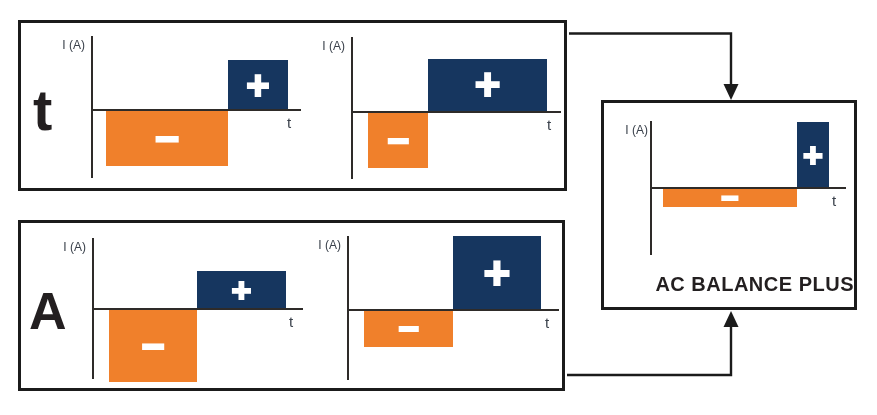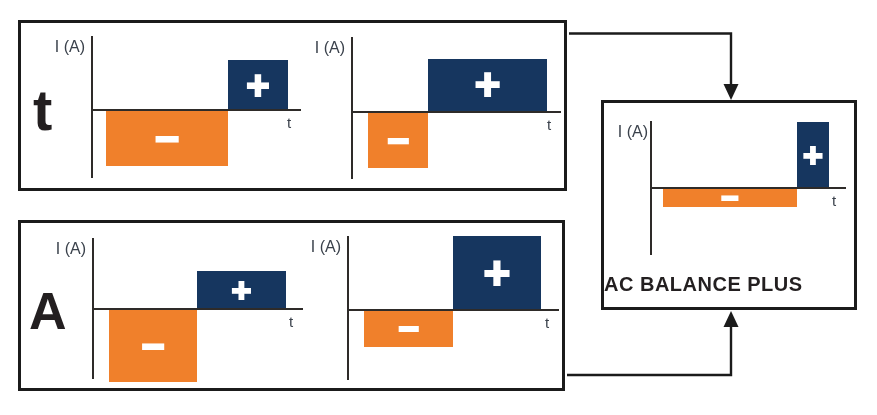--- a/index.html
+++ b/index.html
@@ -29,7 +29,7 @@
   .neg{background:var(--orange);}
   .pos{background:var(--navy);}
   .ylab{
-    position:absolute; width:42px; text-align:right; font-size:16px;
+    position:absolute; width:42px; text-align:right; font-size:12px;
     color:var(--axis-label); white-space:nowrap;
   }
   .xlab{position:absolute; font-size:15px; color:var(--axis-label);}

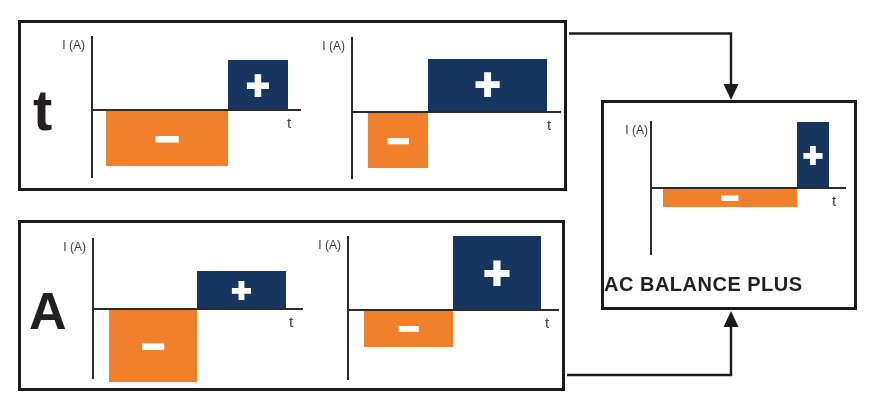--- a/index.html
+++ b/index.html
@@ -39,7 +39,7 @@
   .big-letter-t{left:12px; top:58px; font-size:58px;}
   .big-letter-a{left:8px; top:62px; font-size:52px;}
   .result-title{
-    position:absolute; left:0; right:0; top:170px; text-align:left;
+    position:absolute; left:0; right:0; top:170px; text-align:right;
     font-size:20px; font-weight:bold; color:var(--text); letter-spacing:.5px;
   }
   .arrows{position:absolute; left:0; top:0; z-index:5; pointer-events:none;}

